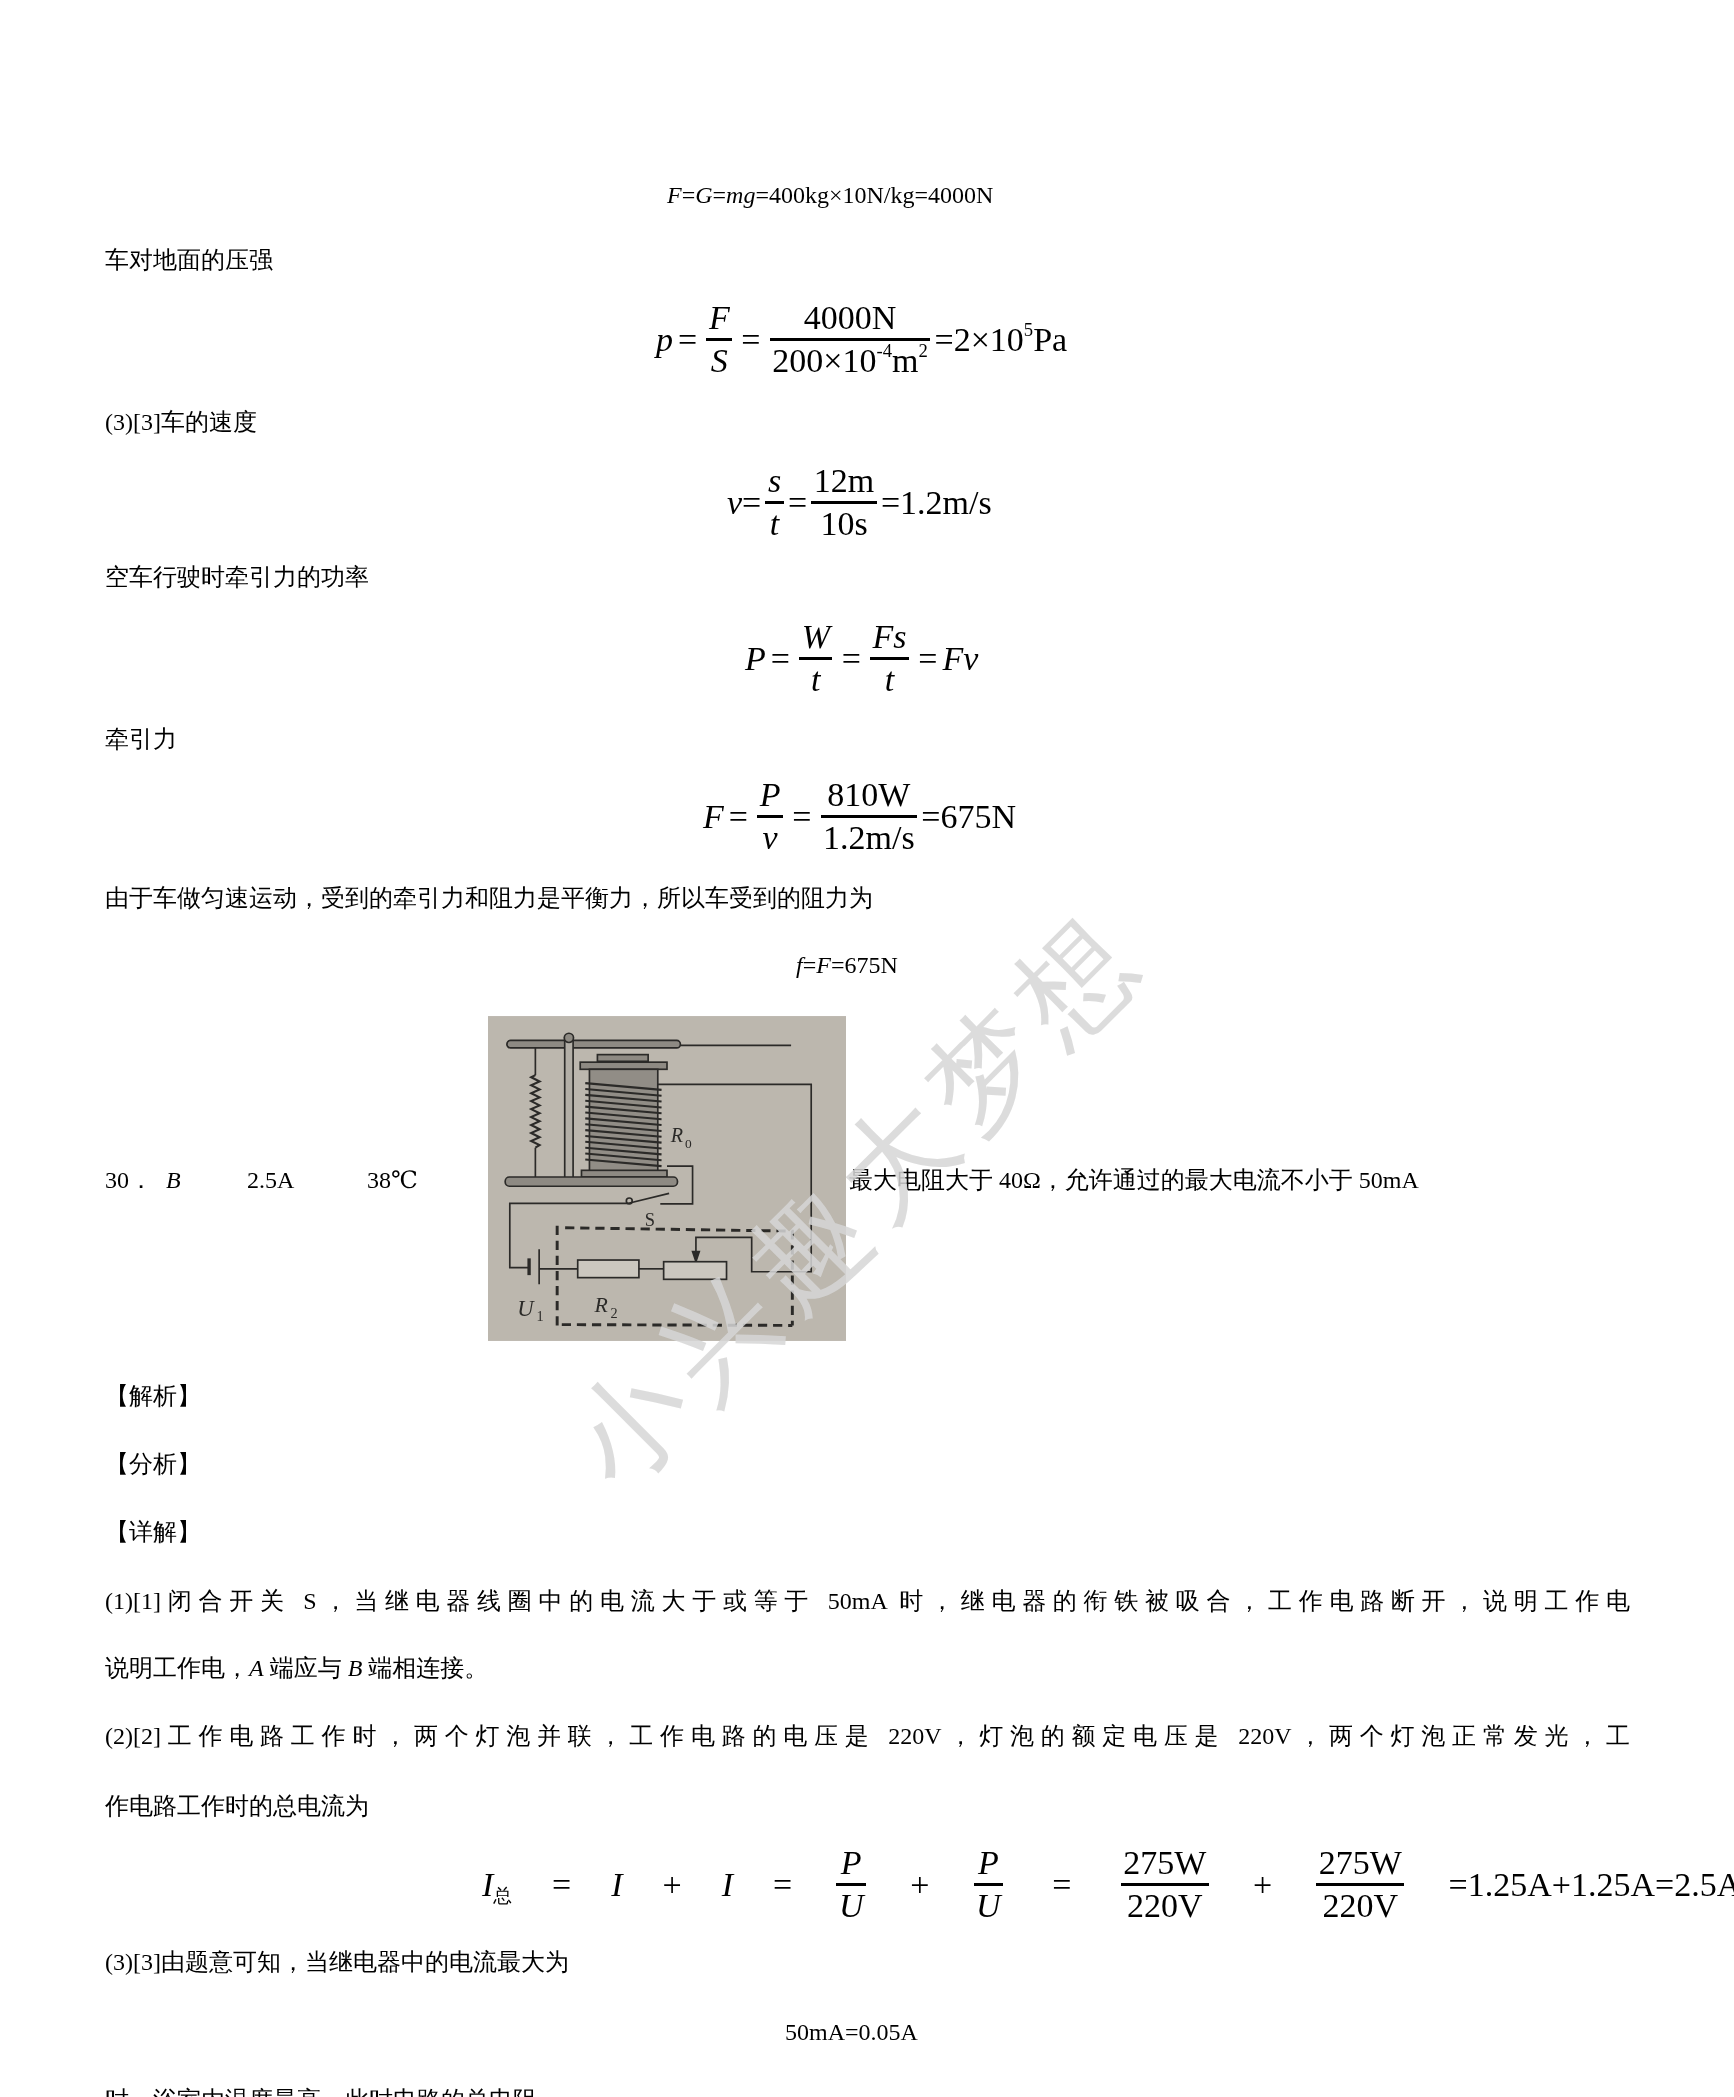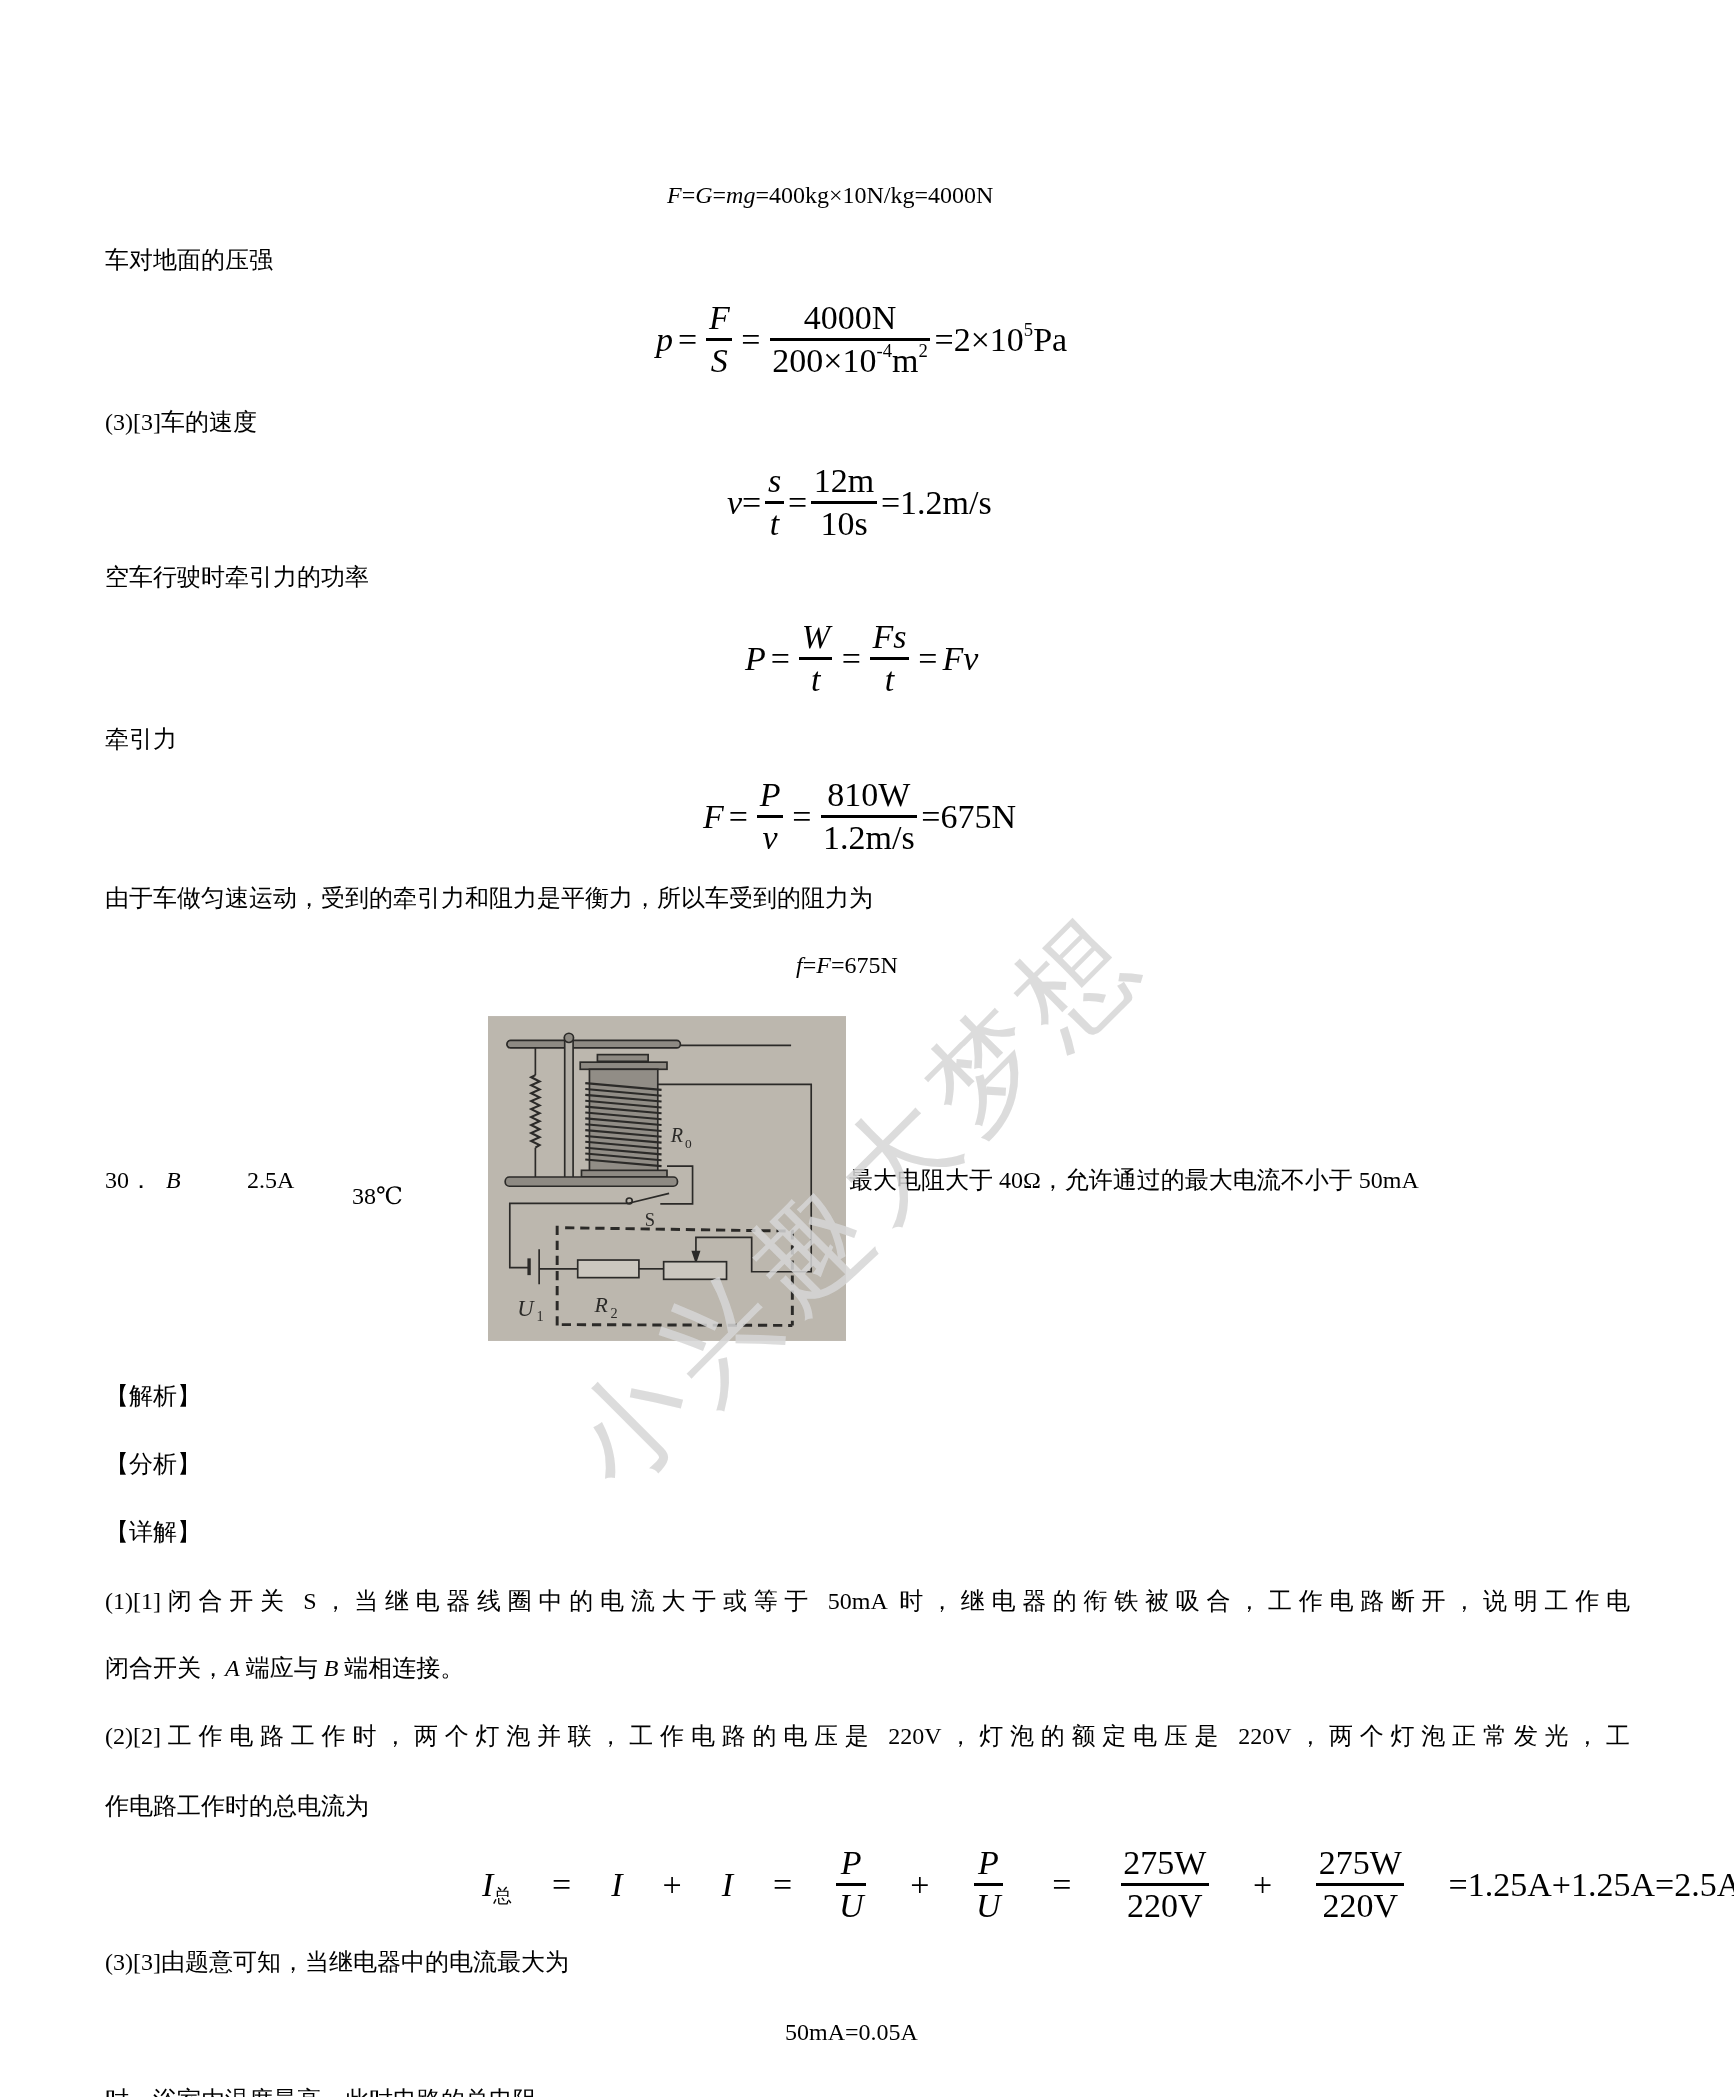--- a/index.html
+++ b/index.html
@@ -128,7 +128,7 @@
 <div class="line" style="left:105px; top:1159px;">30．</div>
 <div class="line i" style="left:166px; top:1159px;">B</div>
 <div class="line" style="left:247px; top:1159px;">2.5A</div>
-<div class="line" style="left:352px; top:1159px;margin-top:16px;">38℃</div>
+<div class="line" style="left:367px; top:1159px;">38℃</div>
 
 <div class="figure">
   <svg width="358" height="325" viewBox="0 0 854 775">

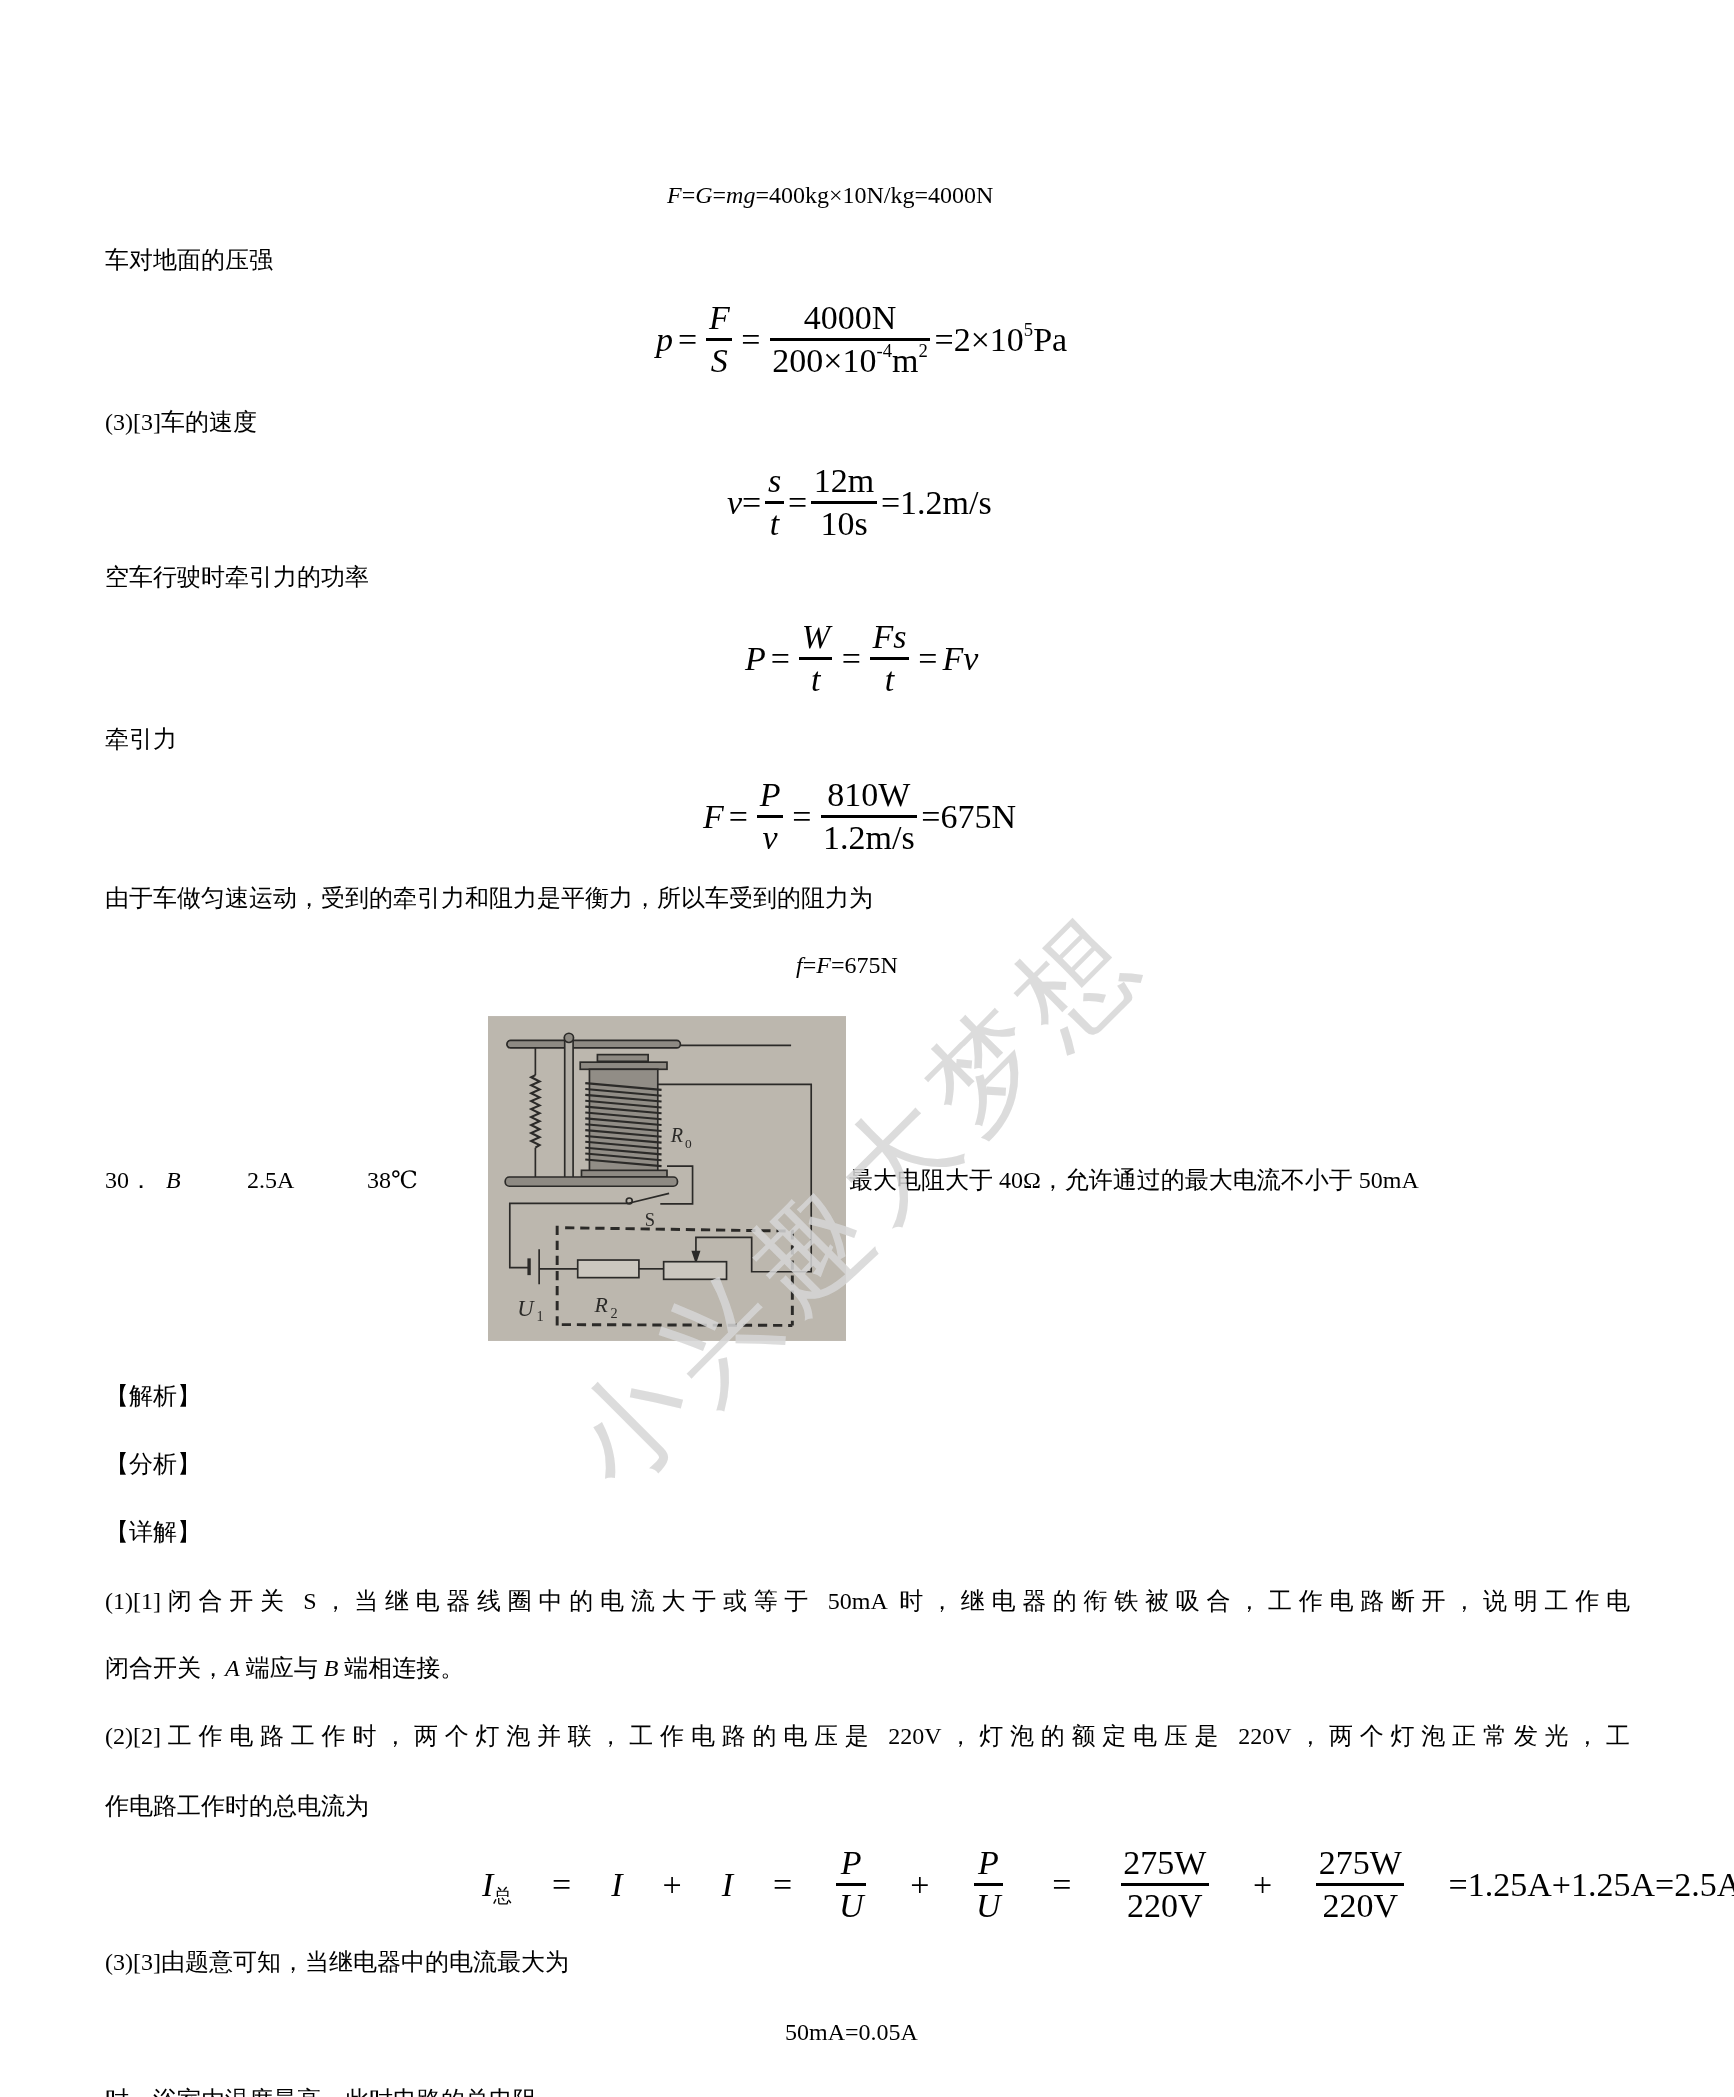--- a/index.html
+++ b/index.html
@@ -202,7 +202,7 @@
 
 <div class="line just" style="top:1580px;">(1)[1]闭合开关 S，当继电器线圈中的电流大于或等于 50mA 时，继电器的衔铁被吸合，工作电路断开，说明工作电</div>
 <div class="line" style="top:1647px;">
-  <span>闭合开关，</span><span class="i">A</span><span> 端应与 </span><span class="i">B</span><span> 端相连接。</span>
+  <span>说明工作电，</span><span class="i">A</span><span> 端应与 </span><span class="i">B</span><span> 端相连接。</span>
 </div>
 
 <div class="line just" style="top:1715px;">(2)[2]工作电路工作时，两个灯泡并联，工作电路的电压是 220V，灯泡的额定电压是 220V，两个灯泡正常发光，工</div>

